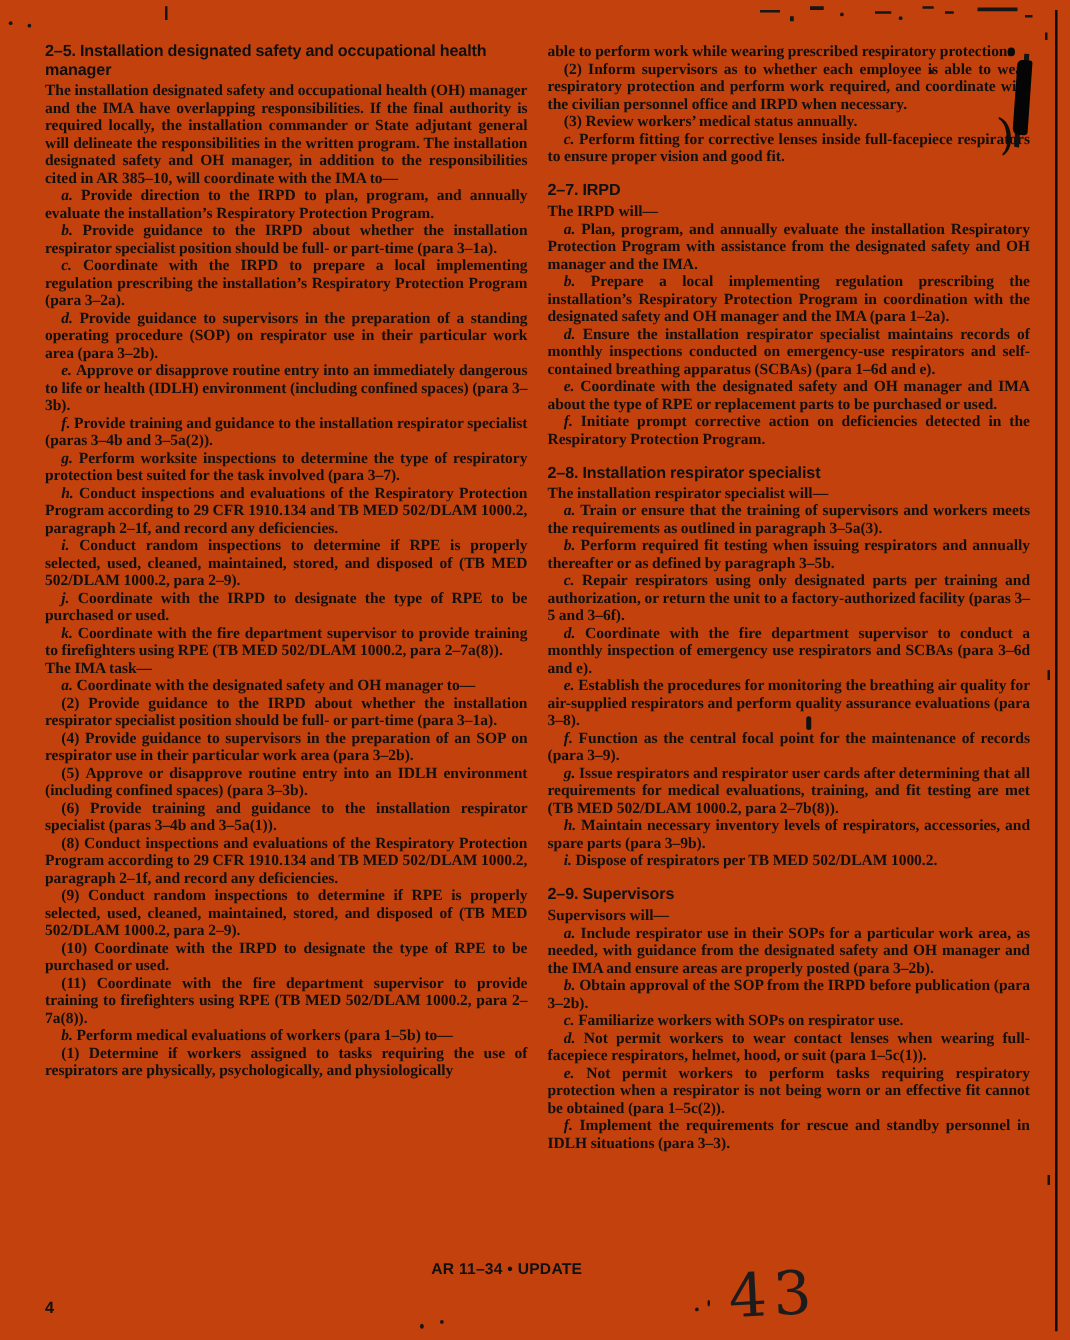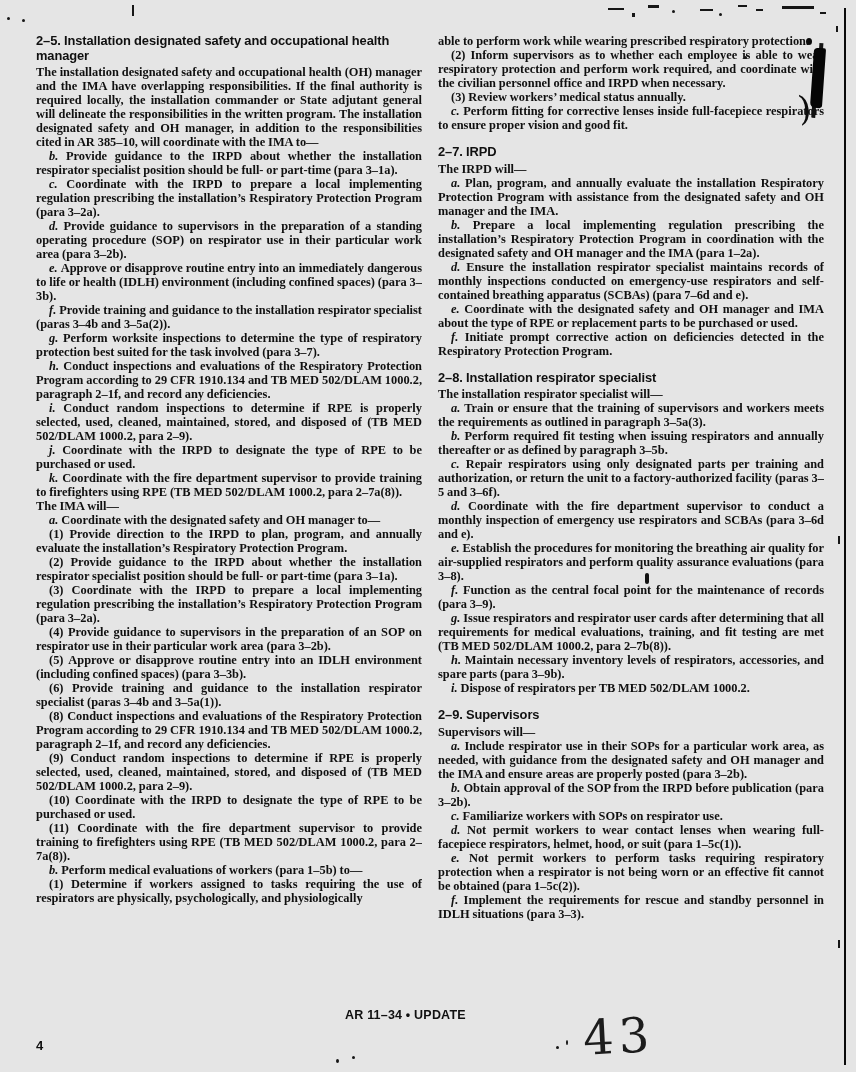--- a/index.html
+++ b/index.html
@@ -9,7 +9,7 @@
     font-family:"Liberation Serif", serif;
     -webkit-font-smoothing:antialiased;
   }
-  .page{position:absolute;inset:0;background:#e5e5e5;}
+  .page{position:absolute;inset:0;background:#c2410c;}
   .columns{
     position:absolute;left:36px;top:34px;width:788px;
     display:flex;gap:16px;

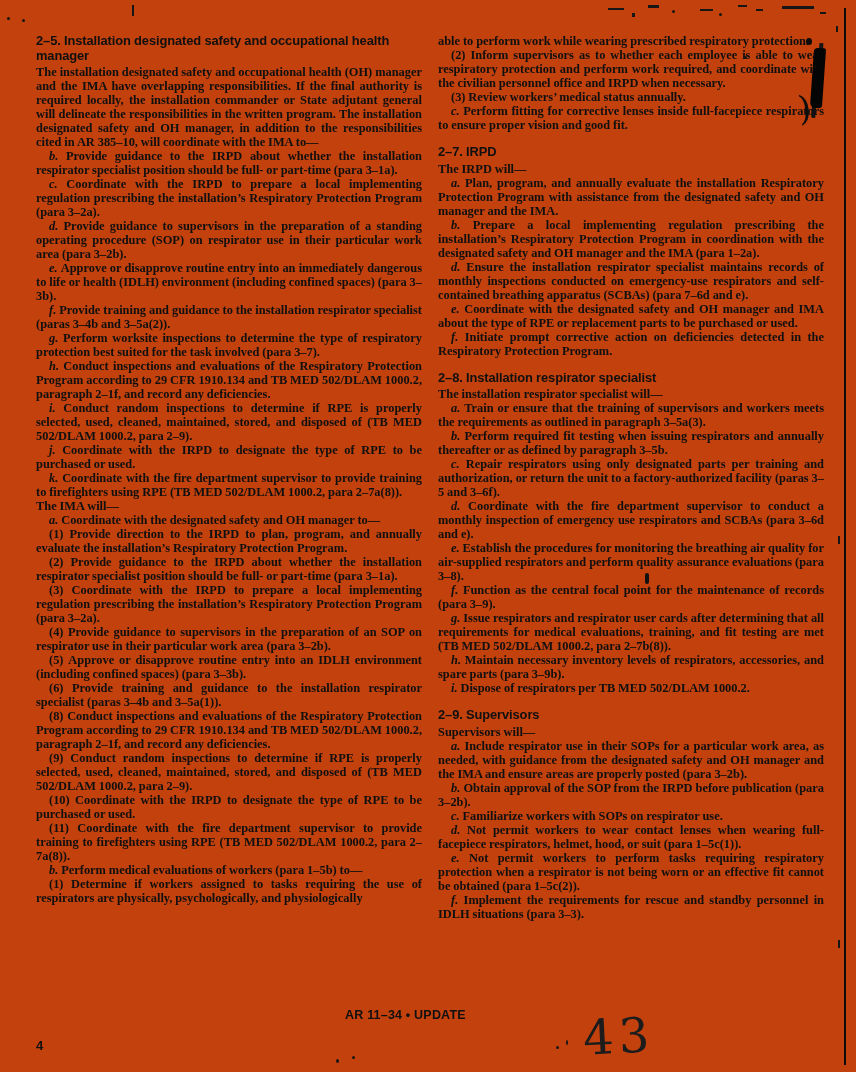--- a/index.html
+++ b/index.html
@@ -74,6 +74,7 @@
     <div class="col">
         <h3 class="heading">2–5. Installation designated safety and occupational health manager</h3>
         <p class="para">The installation designated safety and occupational health (OH) manager and the IMA have overlapping responsibilities. If the final authority is required locally, the installation commander or State adjutant general will delineate the responsibilities in the written program. The installation designated safety and OH manager, in addition to the responsibilities cited in AR 385–10, will coordinate with the IMA to—</p>
+        <p class="item"><span class="lbl italic">a.</span>&nbsp;<span>Provide direction to the IRPD to plan, program, and annually evaluate the installation’s Respiratory Protection Program.</span></p>
         <p class="item"><span class="lbl italic">b.</span>&nbsp;<span>Provide guidance to the IRPD about whether the installation respirator specialist position should be full- or part-time (para 3–1a).</span></p>
         <p class="item"><span class="lbl italic">c.</span>&nbsp;<span>Coordinate with the IRPD to prepare a local implementing regulation prescribing the installation’s Respiratory Protection Program (para 3–2a).</span></p>
         <p class="item"><span class="lbl italic">d.</span>&nbsp;<span>Provide guidance to supervisors in the preparation of a standing operating procedure (SOP) on respirator use in their particular work area (para 3–2b).</span></p>

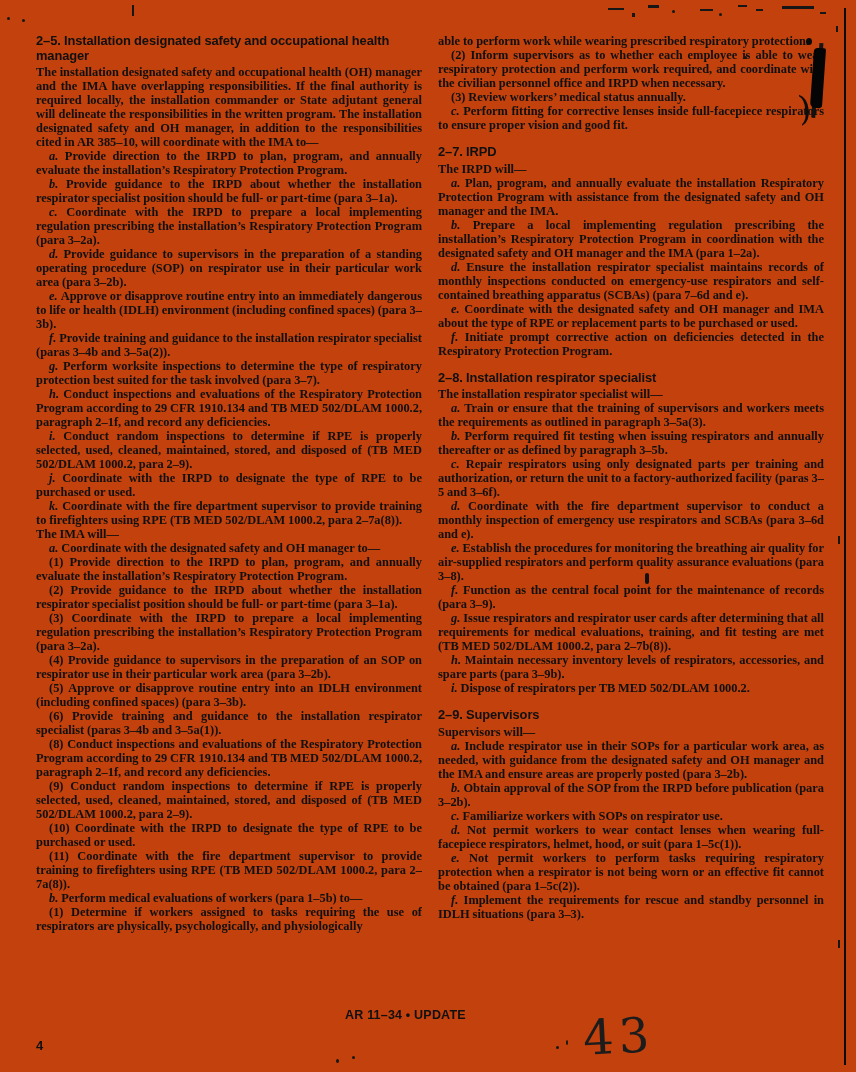--- a/index.html
+++ b/index.html
@@ -109,7 +109,7 @@
         <p class="para">The IRPD will—</p>
         <p class="item"><span class="lbl italic">a.</span>&nbsp;<span>Plan, program, and annually evaluate the installation Respiratory Protection Program with assistance from the designated safety and OH manager and the IMA.</span></p>
         <p class="item"><span class="lbl italic">b.</span>&nbsp;<span>Prepare a local implementing regulation prescribing the installation’s Respiratory Protection Program in coordination with the designated safety and OH manager and the IMA (para 1–2a).</span></p>
-        <p class="item"><span class="lbl italic">d.</span>&nbsp;<span>Ensure the installation respirator specialist maintains records of monthly inspections conducted on emergency-use respirators and self-contained breathing apparatus (SCBAs) (para 7–6d and e).</span></p>
+        <p class="item"><span class="lbl italic">d.</span>&nbsp;<span>Ensure the installation respirator specialist maintains records of monthly inspections conducted on emergency-use respirators and self-contained breathing apparatus (SCBAs) (para 1–6d and e).</span></p>
         <p class="item"><span class="lbl italic">e.</span>&nbsp;<span>Coordinate with the designated safety and OH manager and IMA about the type of RPE or replacement parts to be purchased or used.</span></p>
         <p class="item"><span class="lbl italic">f.</span>&nbsp;<span>Initiate prompt corrective action on deficiencies detected in the Respiratory Protection Program.</span></p>
         <h3 class="heading">2–8. Installation respirator specialist</h3>

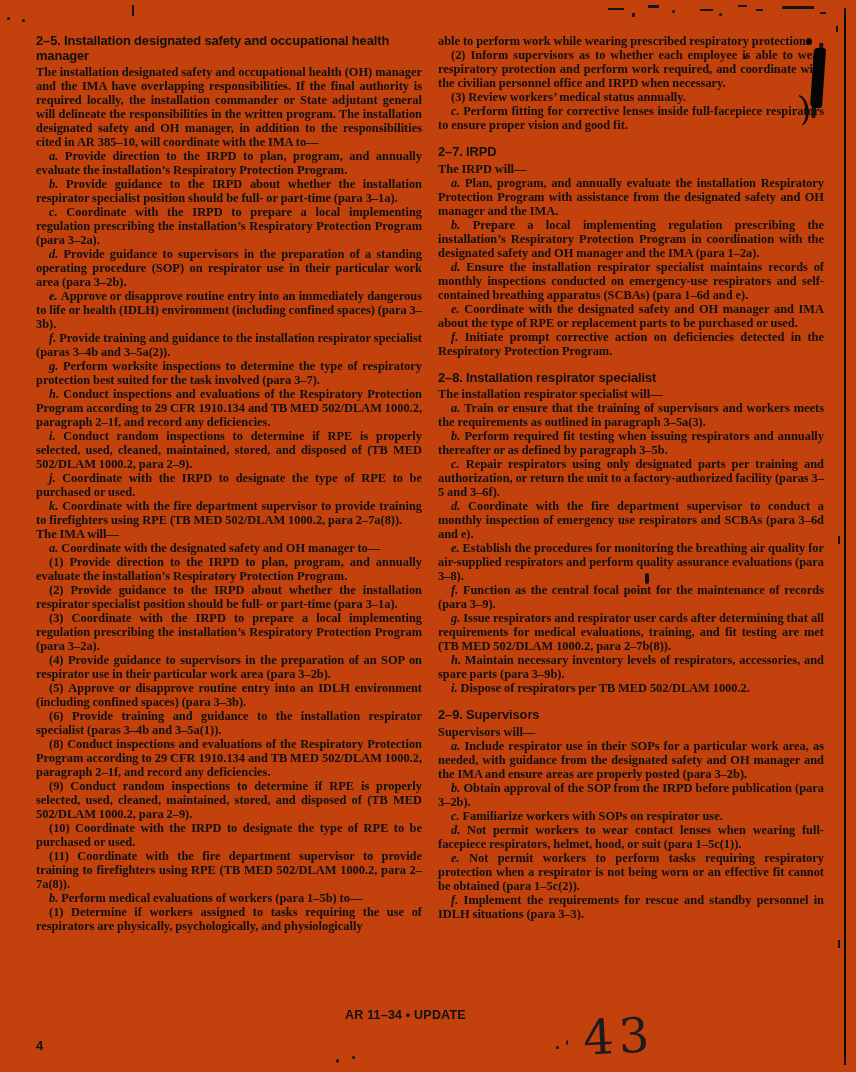--- a/index.html
+++ b/index.html
@@ -85,7 +85,7 @@
         <p class="item"><span class="lbl italic">i.</span>&nbsp;<span>Conduct random inspections to determine if RPE is properly selected, used, cleaned, maintained, stored, and disposed of (TB MED 502/DLAM 1000.2, para 2–9).</span></p>
         <p class="item"><span class="lbl italic">j.</span>&nbsp;<span>Coordinate with the IRPD to designate the type of RPE to be purchased or used.</span></p>
         <p class="item"><span class="lbl italic">k.</span>&nbsp;<span>Coordinate with the fire department supervisor to provide training to firefighters using RPE (TB MED 502/DLAM 1000.2, para 2–7a(8)).</span></p>
-        <p class="para">The IMA will—</p>
+        <p class="para">The IMA task—</p>
         <p class="item"><span class="lbl italic">a.</span>&nbsp;<span>Coordinate with the designated safety and OH manager to—</span></p>
         <p class="item"><span class="lbl">(1)</span>&nbsp;<span>Provide direction to the IRPD to plan, program, and annually evaluate the installation’s Respiratory Protection Program.</span></p>
         <p class="item"><span class="lbl">(2)</span>&nbsp;<span>Provide guidance to the IRPD about whether the installation respirator specialist position should be full- or part-time (para 3–1a).</span></p>

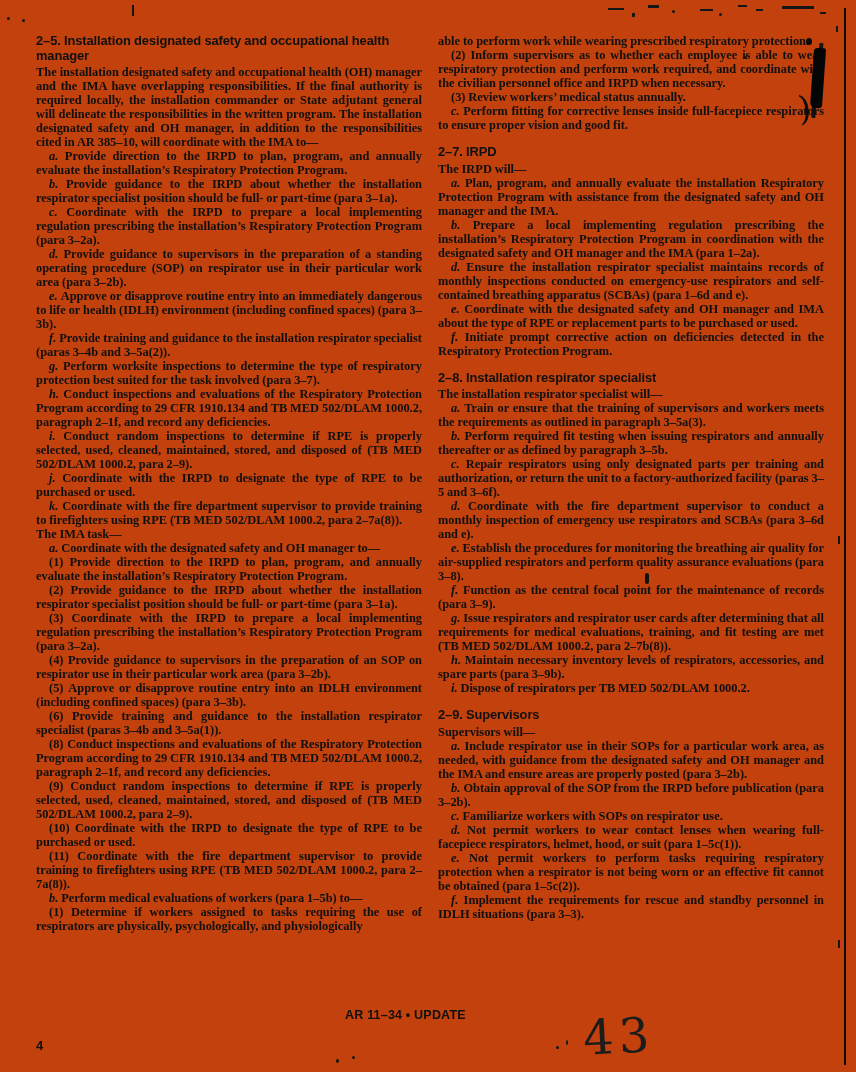--- a/index.html
+++ b/index.html
@@ -87,7 +87,6 @@
         <p class="item"><span class="lbl italic">k.</span>&nbsp;<span>Coordinate with the fire department supervisor to provide training to firefighters using RPE (TB MED 502/DLAM 1000.2, para 2–7a(8)).</span></p>
         <p class="para">The IMA task—</p>
         <p class="item"><span class="lbl italic">a.</span>&nbsp;<span>Coordinate with the designated safety and OH manager to—</span></p>
-        <p class="item"><span class="lbl">(1)</span>&nbsp;<span>Provide direction to the IRPD to plan, program, and annually evaluate the installation’s Respiratory Protection Program.</span></p>
         <p class="item"><span class="lbl">(2)</span>&nbsp;<span>Provide guidance to the IRPD about whether the installation respirator specialist position should be full- or part-time (para 3–1a).</span></p>
         <p class="item"><span class="lbl">(3)</span>&nbsp;<span>Coordinate with the IRPD to prepare a local implementing regulation prescribing the installation’s Respiratory Protection Program (para 3–2a).</span></p>
         <p class="item"><span class="lbl">(4)</span>&nbsp;<span>Provide guidance to supervisors in the preparation of an SOP on respirator use in their particular work area (para 3–2b).</span></p>

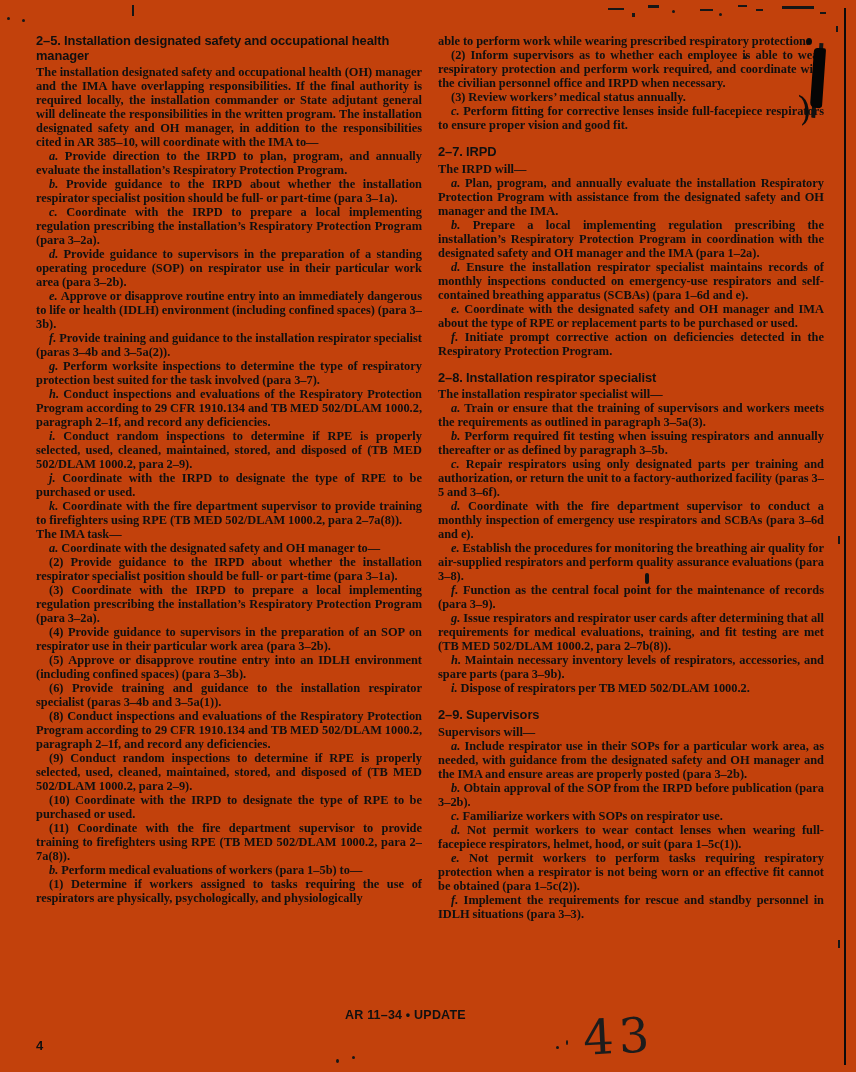--- a/index.html
+++ b/index.html
@@ -88,7 +88,6 @@
         <p class="para">The IMA task—</p>
         <p class="item"><span class="lbl italic">a.</span>&nbsp;<span>Coordinate with the designated safety and OH manager to—</span></p>
         <p class="item"><span class="lbl">(2)</span>&nbsp;<span>Provide guidance to the IRPD about whether the installation respirator specialist position should be full- or part-time (para 3–1a).</span></p>
-        <p class="item"><span class="lbl">(3)</span>&nbsp;<span>Coordinate with the IRPD to prepare a local implementing regulation prescribing the installation’s Respiratory Protection Program (para 3–2a).</span></p>
         <p class="item"><span class="lbl">(4)</span>&nbsp;<span>Provide guidance to supervisors in the preparation of an SOP on respirator use in their particular work area (para 3–2b).</span></p>
         <p class="item"><span class="lbl">(5)</span>&nbsp;<span>Approve or disapprove routine entry into an IDLH environment (including confined spaces) (para 3–3b).</span></p>
         <p class="item"><span class="lbl">(6)</span>&nbsp;<span>Provide training and guidance to the installation respirator specialist (paras 3–4b and 3–5a(1)).</span></p>

